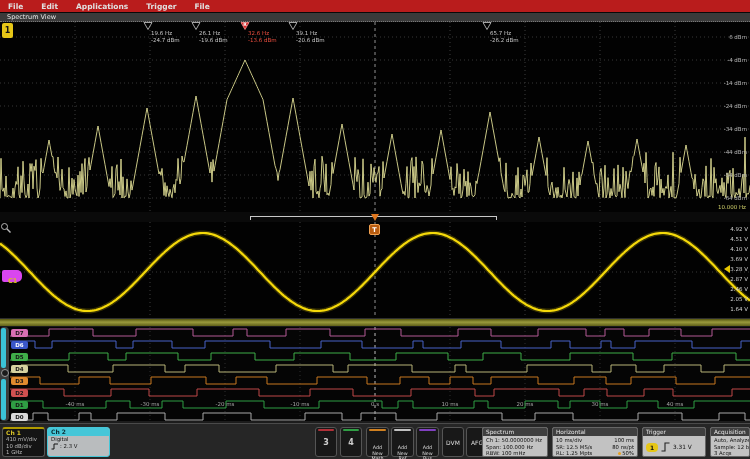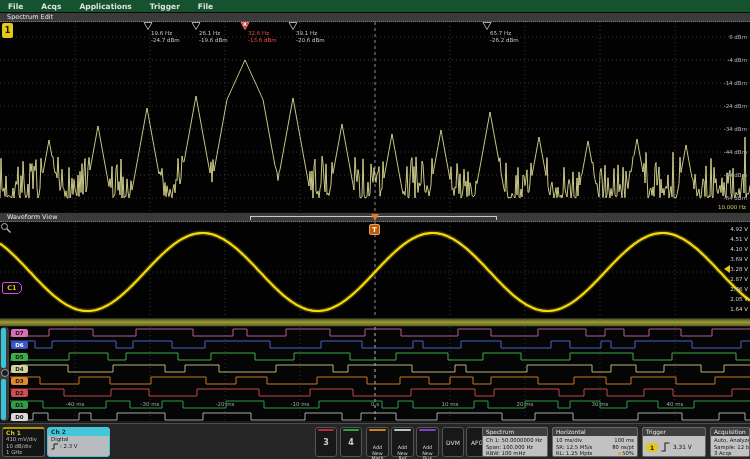--- a/index.html
+++ b/index.html
@@ -8,7 +8,7 @@
   #screen{position:relative;width:750px;height:459px;background:#0a0a0a;overflow:hidden}
 
   
-  #menubar{position:absolute;left:0;top:0;width:750px;height:13px;background:#14532d;border-bottom:1px solid #090909;display:flex;align-items:center}
+  #menubar{position:absolute;left:0;top:0;width:750px;height:13px;background:#b91c1c;border-bottom:1px solid #090909;display:flex;align-items:center}
   .menu-item{color:#e0e0e0;font-size:7.5px;font-weight:600;padding:0 9px;white-space:nowrap}
   .menu-item:first-child{padding-left:8px}
 

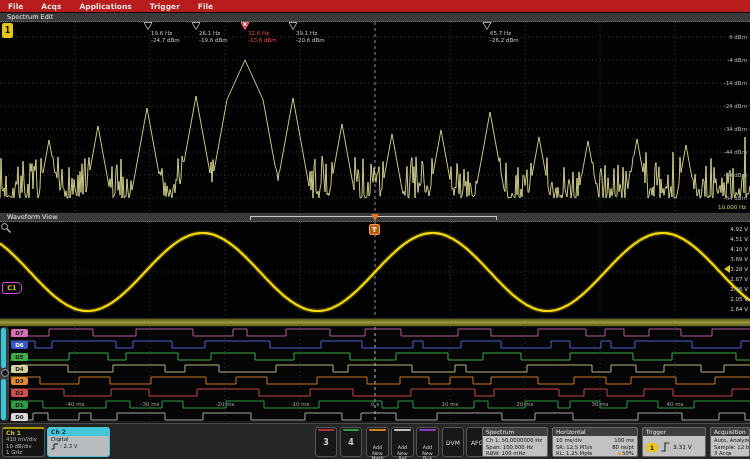--- a/index.html
+++ b/index.html
@@ -91,7 +91,7 @@
 
   <div id="menubar">
     <span class="menu-item">File</span>
-    <span class="menu-item">Acqs</span>
+    <span class="menu-item">Edit</span>
     <span class="menu-item">Applications</span>
     <span class="menu-item">Trigger</span>
     <span class="menu-item">File</span>

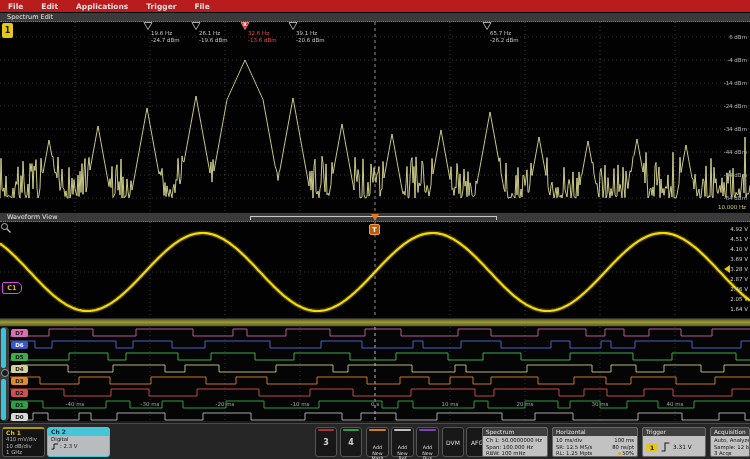--- a/index.html
+++ b/index.html
@@ -98,7 +98,7 @@
   </div>
 
   <div id="sv-titlebar" class="view-titlebar">
-    <div class="view-title">Spectrum Edit</div>
+    <div class="view-title">Spectrum View</div>
   </div>
 
   <div id="sv-plot">

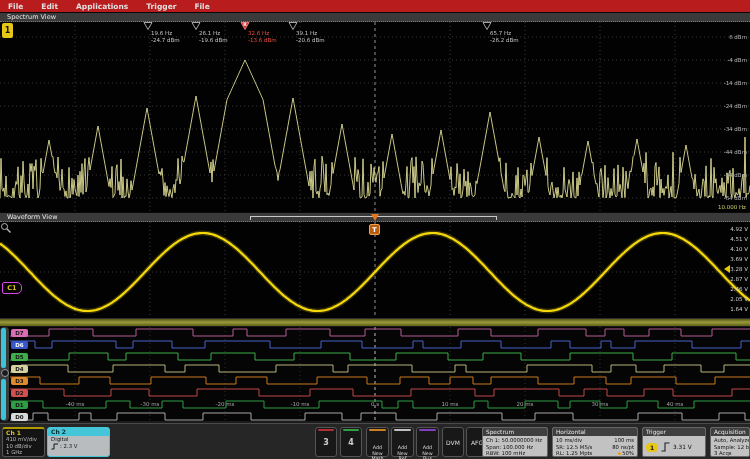--- a/index.html
+++ b/index.html
@@ -170,9 +170,6 @@
       <div class="sv-ylabel" style="top: 173px;">-64 dBm</div>
     </div>
 
-  <div id="wv-titlebar" class="view-titlebar">
-    <div class="view-title">Waveform View</div>
-  </div>
   <div id="expansion-line"></div>
   <div id="trig-top-icon"></div>
 

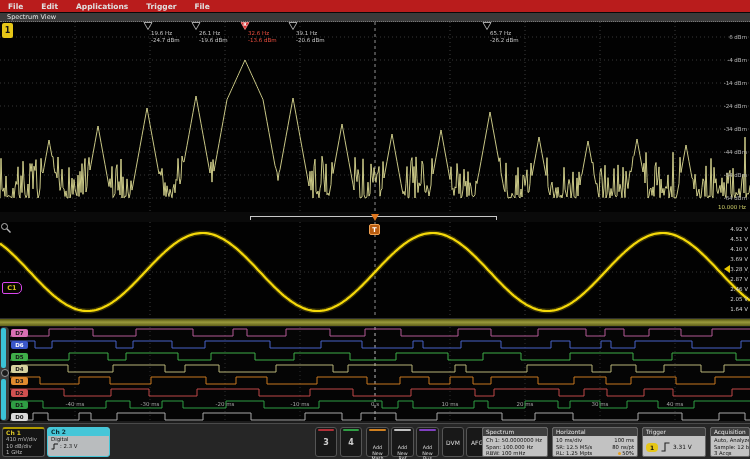--- a/index.html
+++ b/index.html
@@ -35,7 +35,7 @@
   #wv-plot{position:absolute;left:0;top:222px;width:750px;height:96px;background:#020202}
   #wv-plot svg{position:absolute;left:0;top:0}
   #t-box{position:absolute;left:369px;top:2px;width:11px;height:11px;background:#b85c10;border:1px solid #f0a050;border-radius:2px;color:#fff;font-size:6.5px;font-weight:bold;text-align:center;line-height:10px}
-  #c1-badge{position:absolute;left:2px;top:60px;width:20px;height:12px;border:1px solid #d946ef;border-radius:2px 5px 5px 2px;color:#d8c020;font-size:6.5px;font-weight:bold;text-align:center;line-height:11px;background:rgba(10,10,0,.65)}
+  #c1-badge{position:absolute;left:2px;top:48px;width:20px;height:12px;border:6px solid #d946ef;border-radius:2px 5px 5px 2px;color:#d8c020;font-size:6.5px;font-weight:bold;text-align:center;line-height:11px;background:rgba(10,10,0,.65)}
   .wv-ylabel{position:absolute;right:2px;width:34px;text-align:right;color:#cfcfcf;font-size:5.5px}
   #trig-arrow{position:absolute;left:724px;top:43px;width:0;height:0;border-top:4px solid transparent;border-bottom:4px solid transparent;border-right:6px solid #e8c800}
   #magnifier{position:absolute;right:3px;top:2px}

